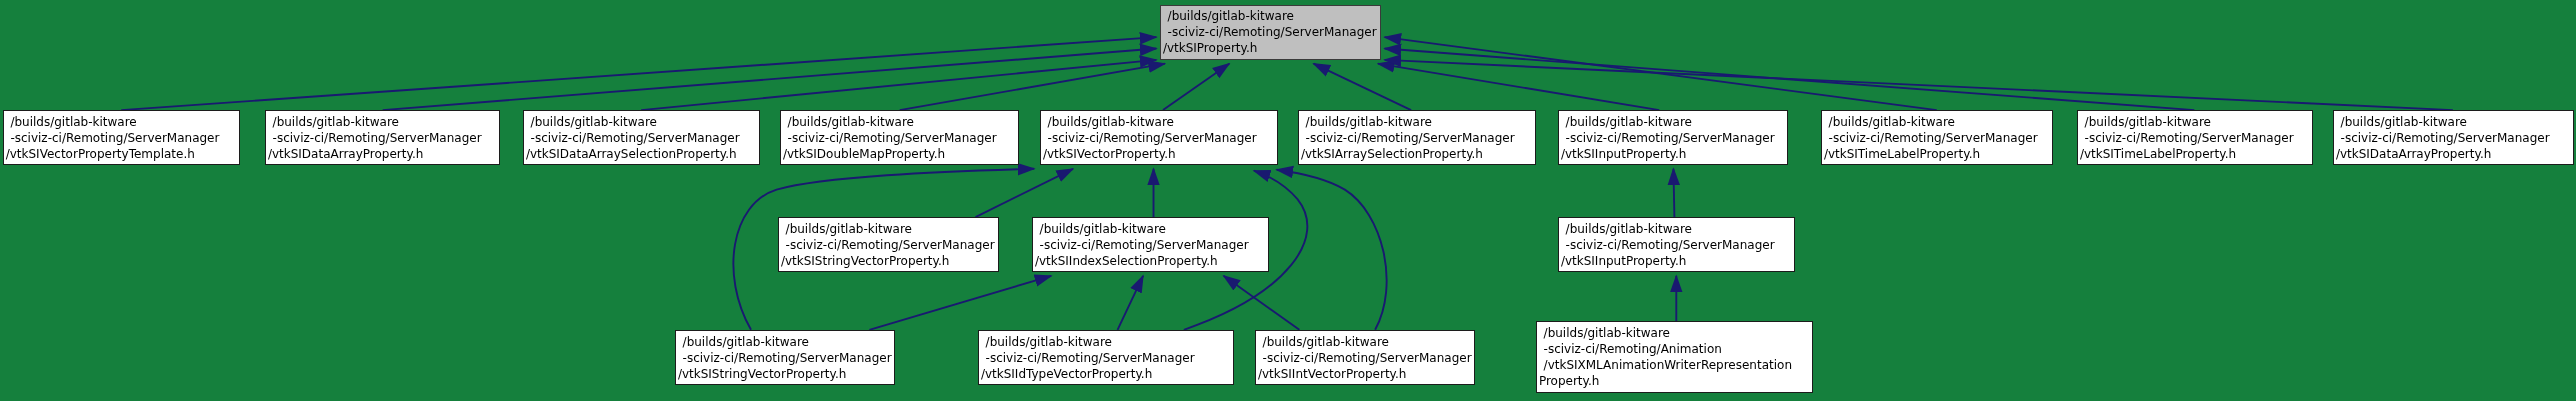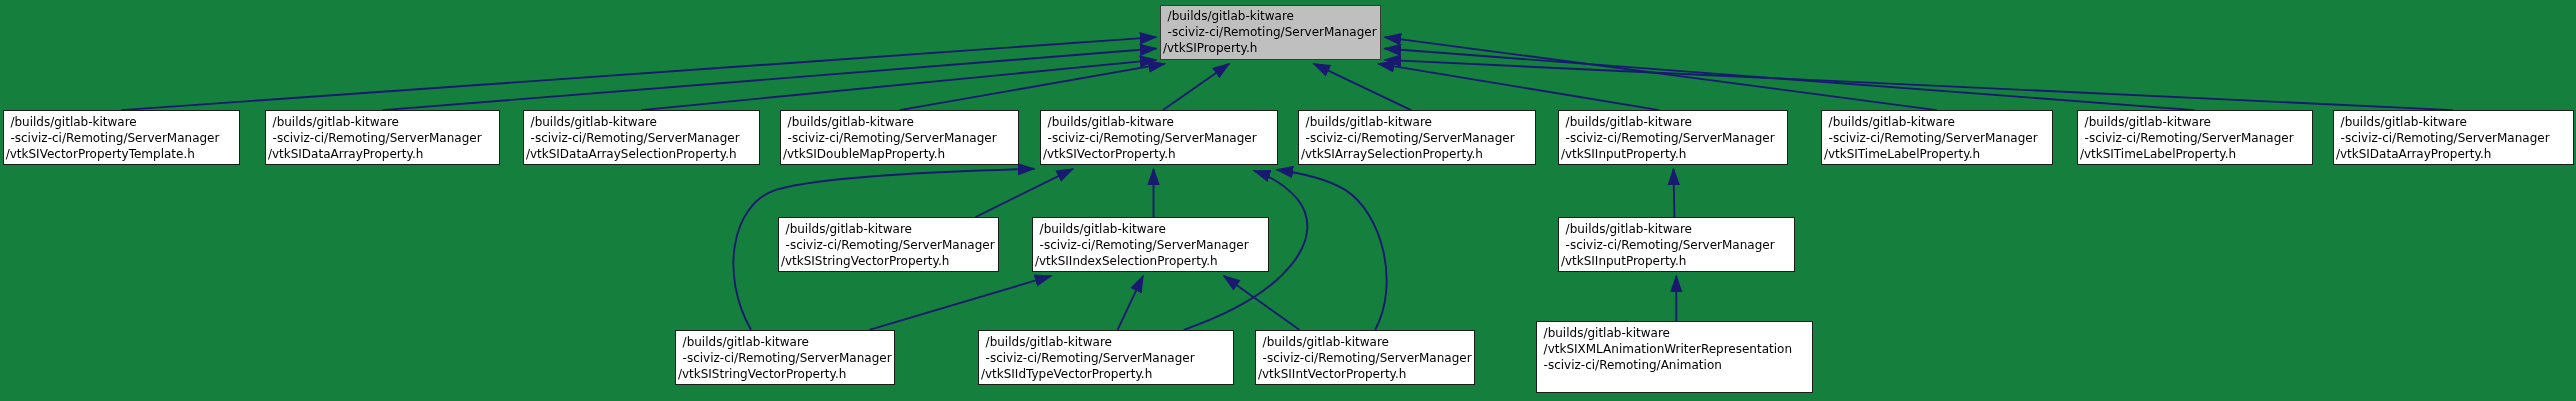--- a/index.html
+++ b/index.html
@@ -151,8 +151,8 @@
       </div>
       <div class="node" style="left: 1536px; top: 321px; width: 277px; height: 72px;">
         <div class="ln">/builds/gitlab-kitware</div>
+        <div class="ln">-sciviz-ci/Remoting/Animation</div>
         <div class="ln">/vtkSIXMLAnimationWriterRepresentation</div>
-        <div class="ln">-sciviz-ci/Remoting/Animation</div>
       </div>
     </div>
 </div>

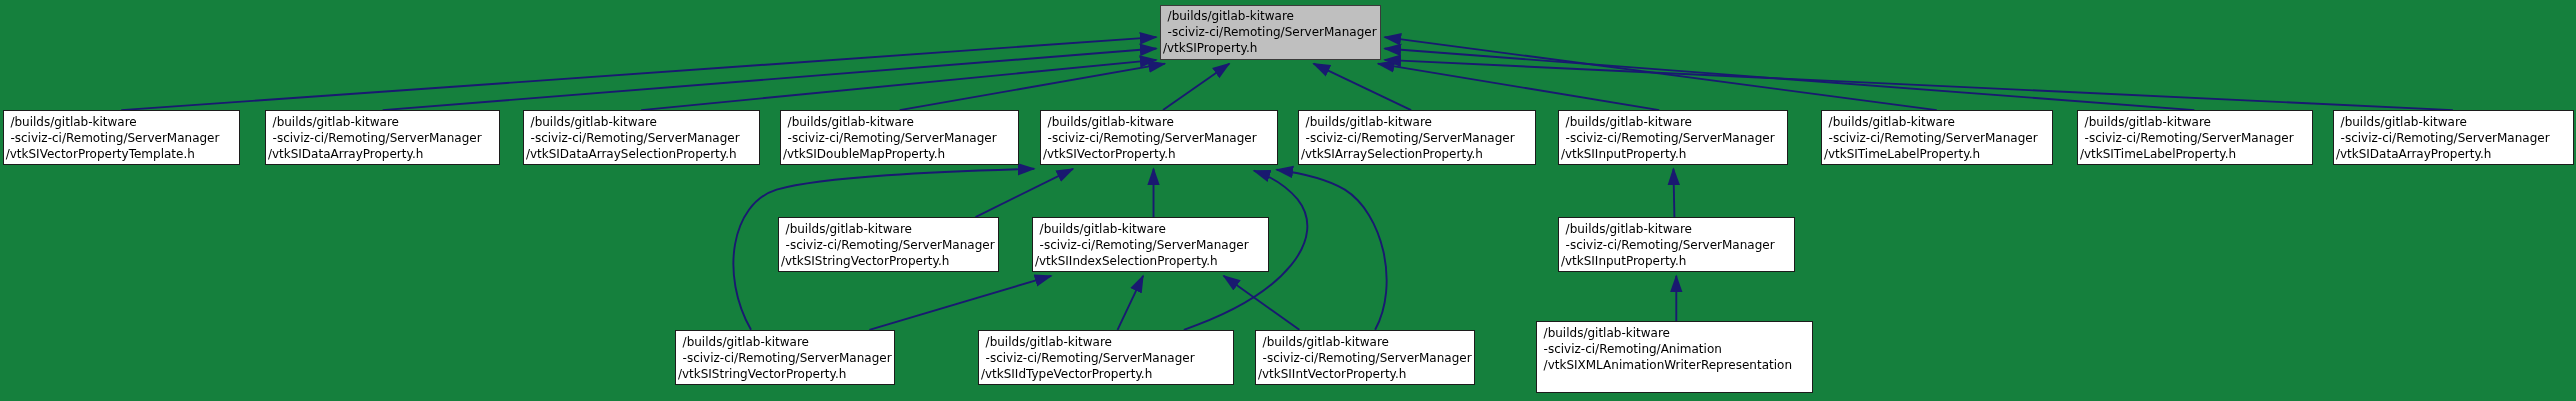--- a/index.html
+++ b/index.html
@@ -153,6 +153,7 @@
         <div class="ln">/builds/gitlab-kitware</div>
         <div class="ln">-sciviz-ci/Remoting/Animation</div>
         <div class="ln">/vtkSIXMLAnimationWriterRepresentation</div>
+        <div class="ln center">Property.h</div>
       </div>
     </div>
 </div>

